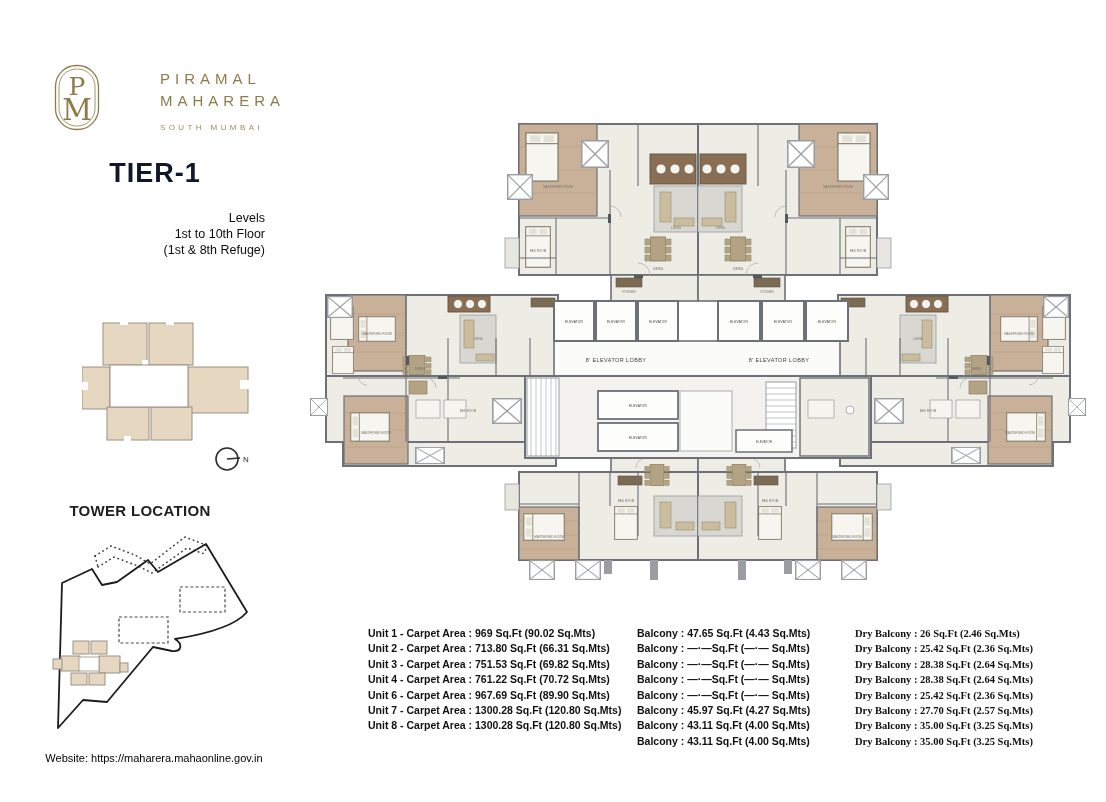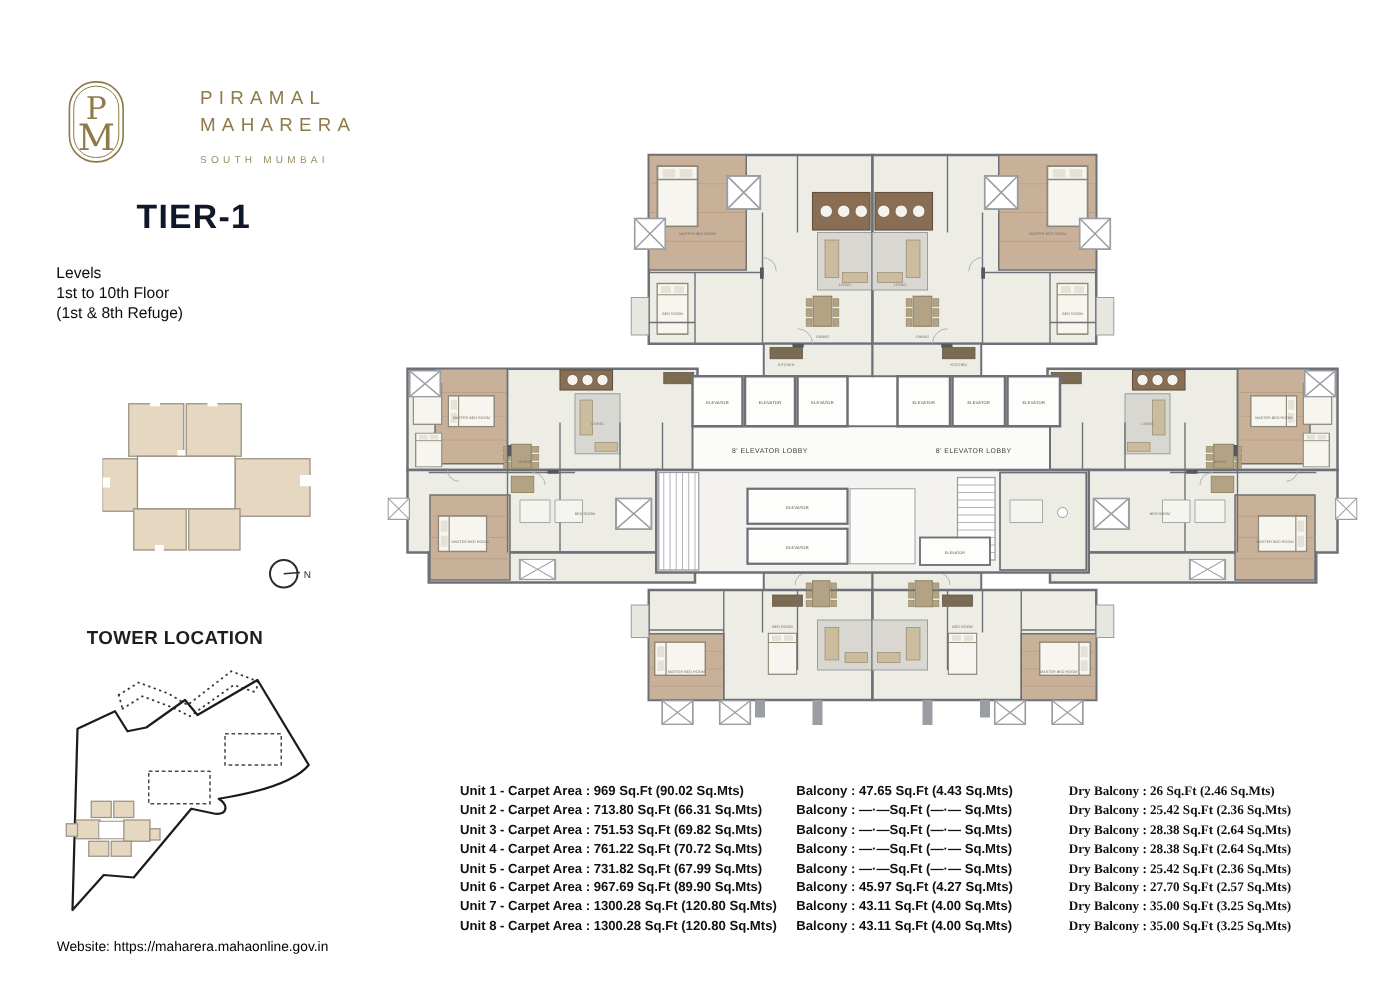--- a/index.html
+++ b/index.html
@@ -15,7 +15,7 @@
   
   .tier-title{left:45px;top:158px;width:220px;text-align:center;
     font-size:27px;font-weight:bold;letter-spacing:1px;color:#0f172a;}
-  .levels{left:45px;top:210px;width:220px;text-align:left;
+  .levels{left:45px;top:210px;width:220px;text-align:right;
     font-size:12.5px;line-height:16px;color:#0d0d0d;}
   
   .tower-title{left:35px;top:502px;width:210px;text-align:center;

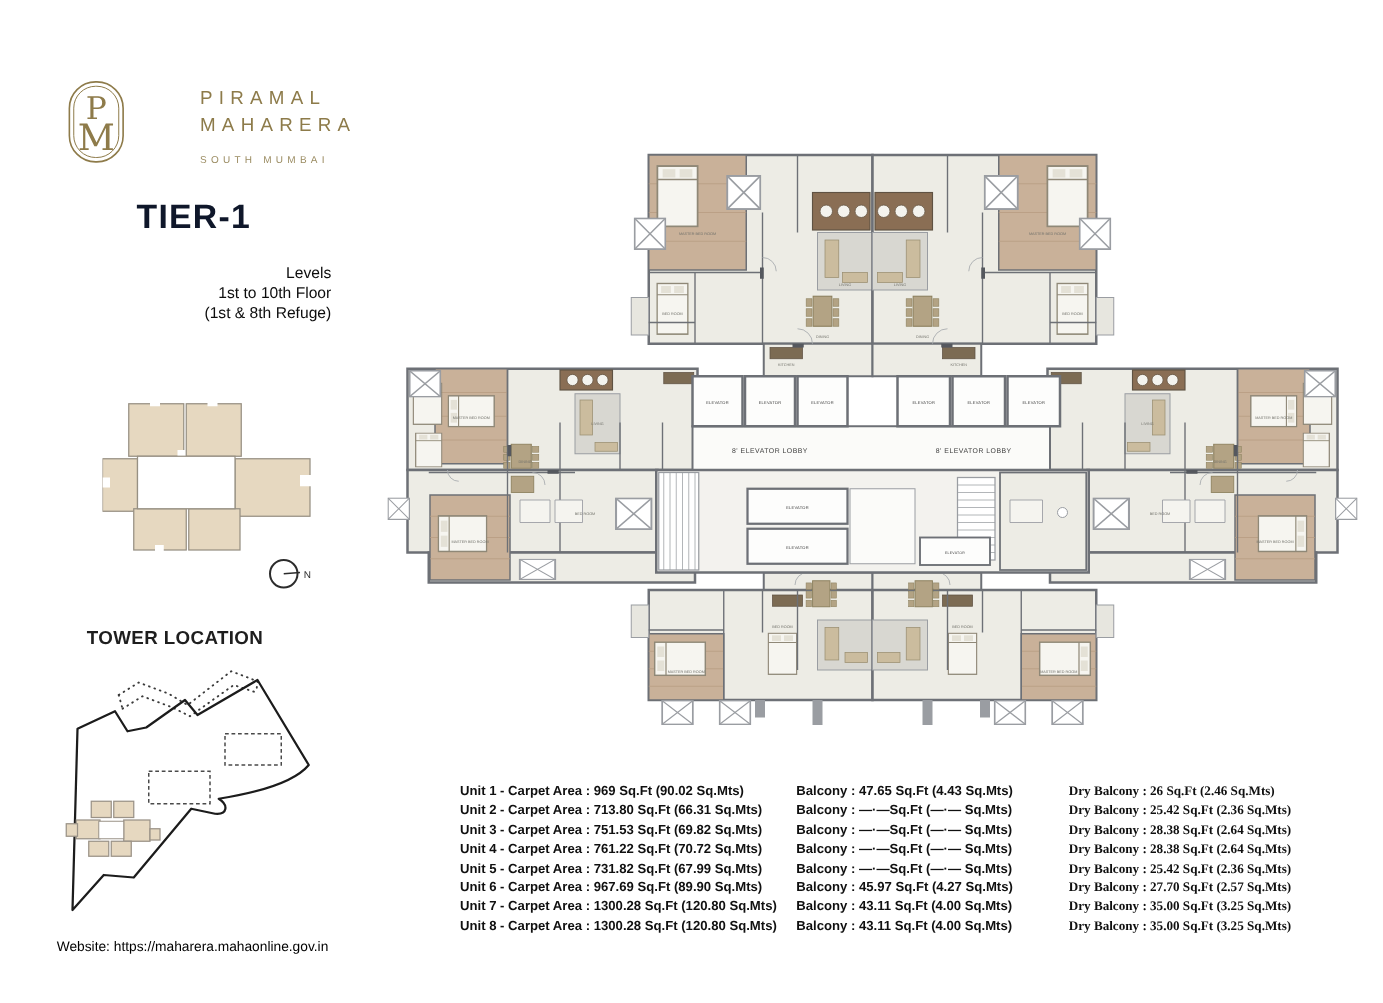--- a/index.html
+++ b/index.html
@@ -325,7 +325,6 @@
   <div>Unit 2 - Carpet Area : 713.80 Sq.Ft  (66.31 Sq.Mts)</div>
   <div>Unit 3 - Carpet Area : 751.53 Sq.Ft  (69.82 Sq.Mts)</div>
   <div>Unit 4 - Carpet Area : 761.22 Sq.Ft  (70.72 Sq.Mts)</div>
-  <div>Unit 5 - Carpet Area : 731.82 Sq.Ft  (67.99 Sq.Mts)</div>
   <div>Unit 6 - Carpet Area : 967.69 Sq.Ft  (89.90 Sq.Mts)</div>
   <div>Unit 7 - Carpet Area : 1300.28 Sq.Ft  (120.80 Sq.Mts)</div>
   <div>Unit 8 - Carpet Area : 1300.28 Sq.Ft  (120.80 Sq.Mts)</div>

